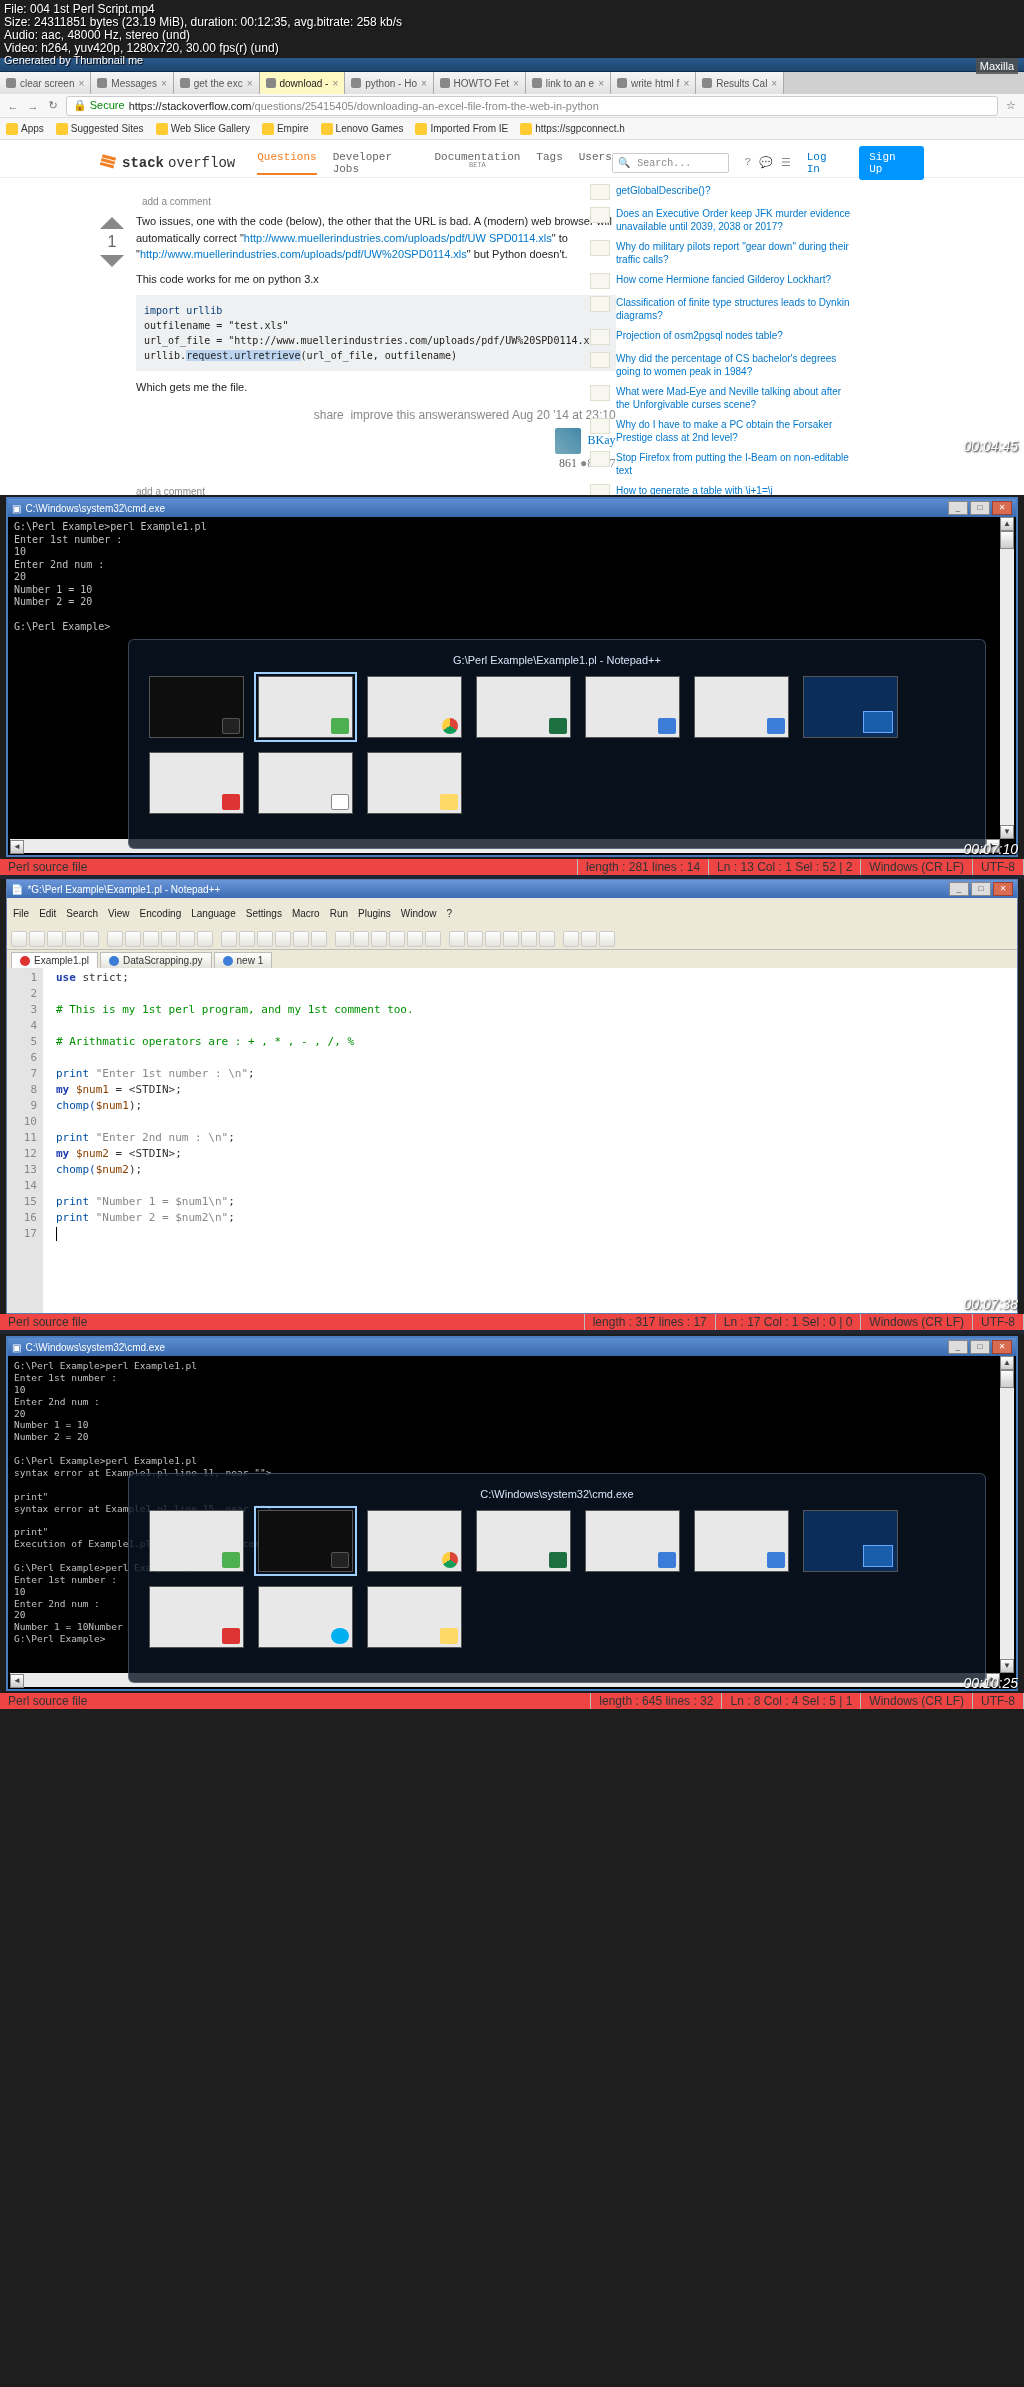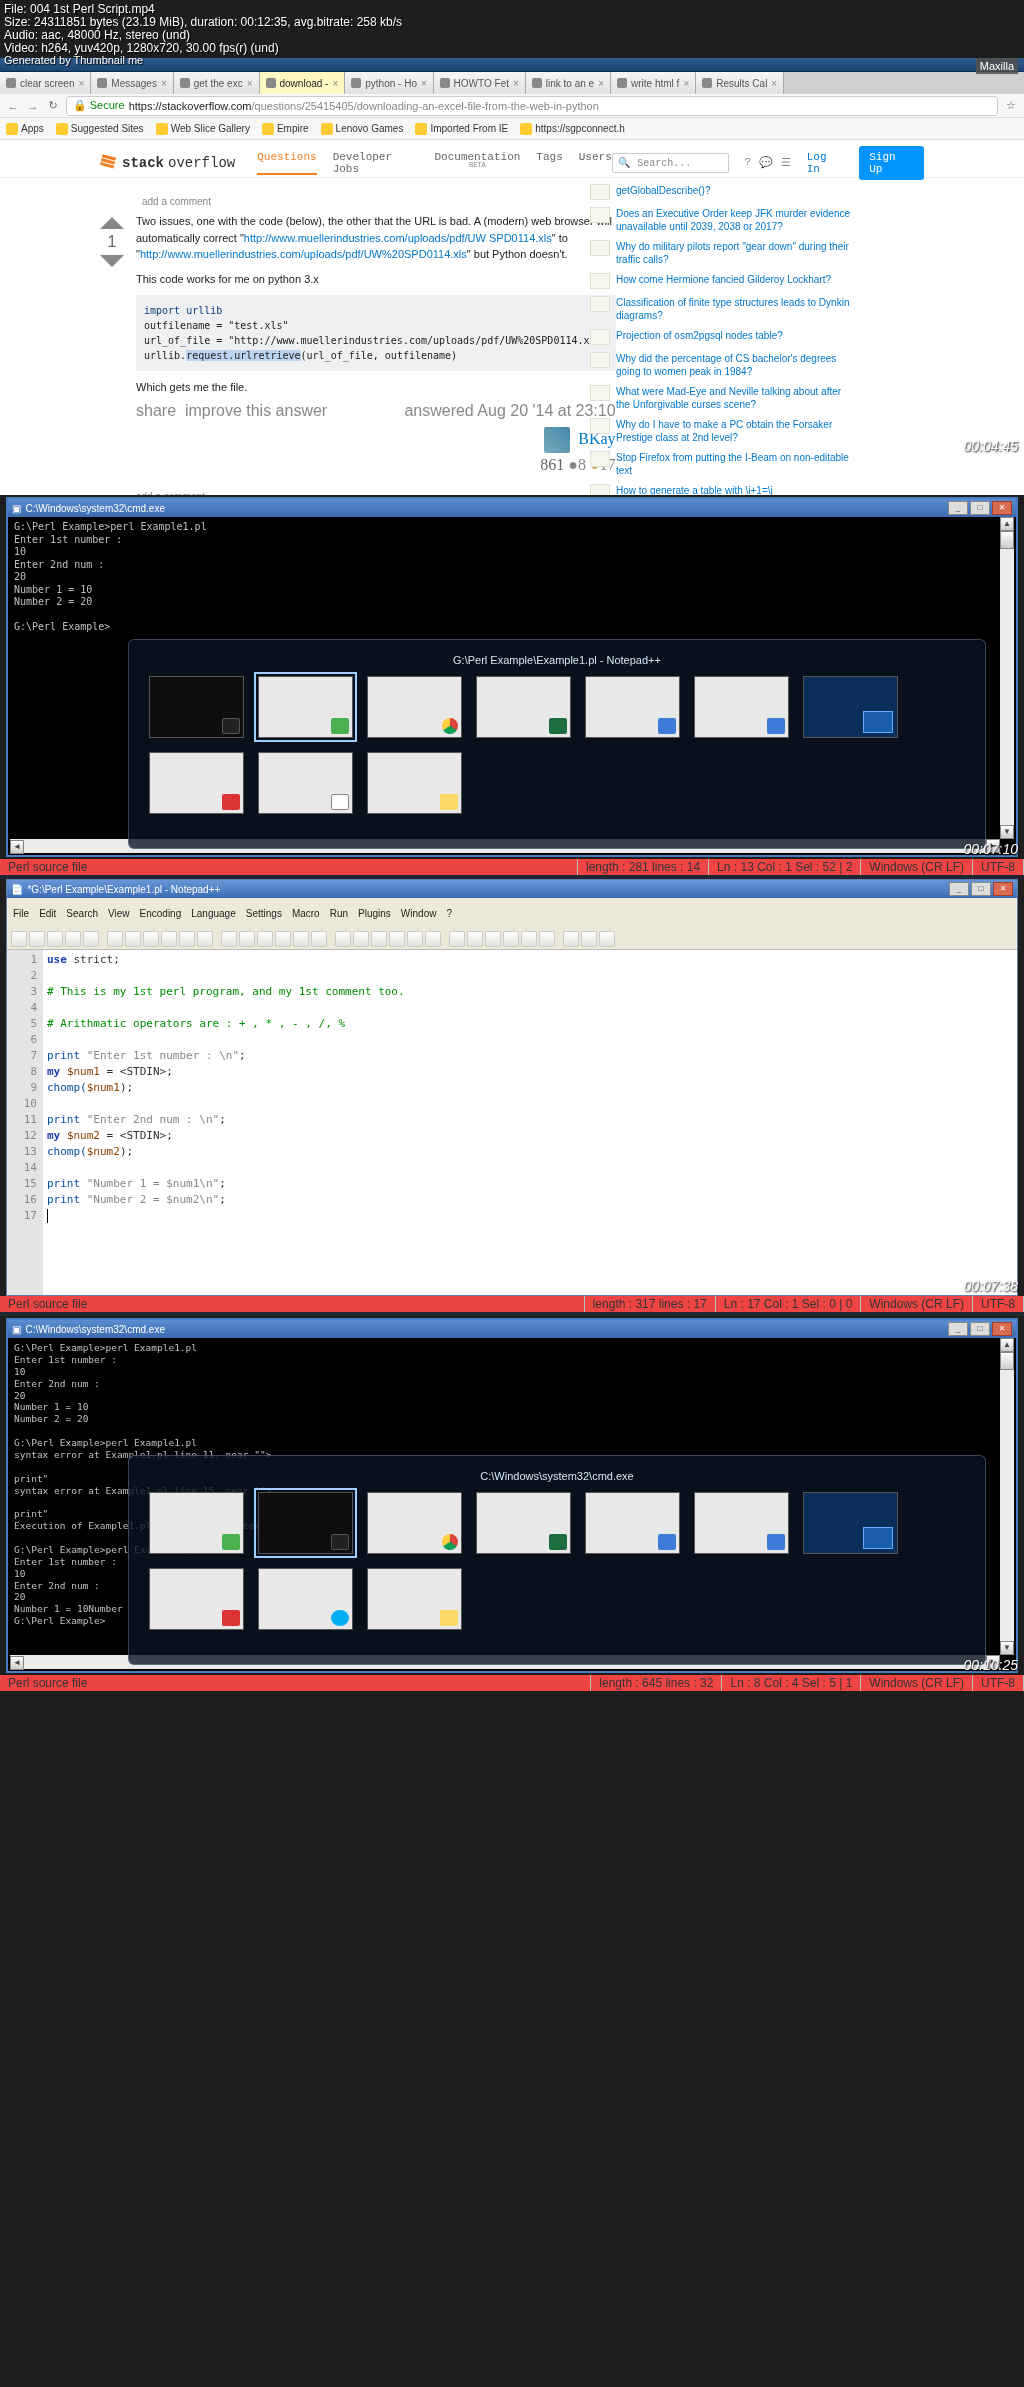--- a/index.html
+++ b/index.html
@@ -52,7 +52,7 @@
   .code-block { background:#eff0f1; padding:8px; font-family:Consolas,monospace; font-size:10px; margin:8px 0; white-space:pre; overflow:hidden; }
   .code-block .kw { color:#0a3d7a; }
   .code-block .sel { background:#bcd4ef; }
-  .ans-meta { display:flex; justify-content:space-between; font-size:16px; color:#888; margin-top:3px;}
+  .ans-meta { display:flex; justify-content:flex-end; font-size:12px; color:#888; margin-top:10px;}
   .usercard { text-align:right; }
   .usercard .when { color:#888; }
   .usercard .av { display:inline-block; width:26px; height:26px; background:linear-gradient(45deg,#7ab,#48a); border-radius:2px; vertical-align:middle; margin-right:4px;}

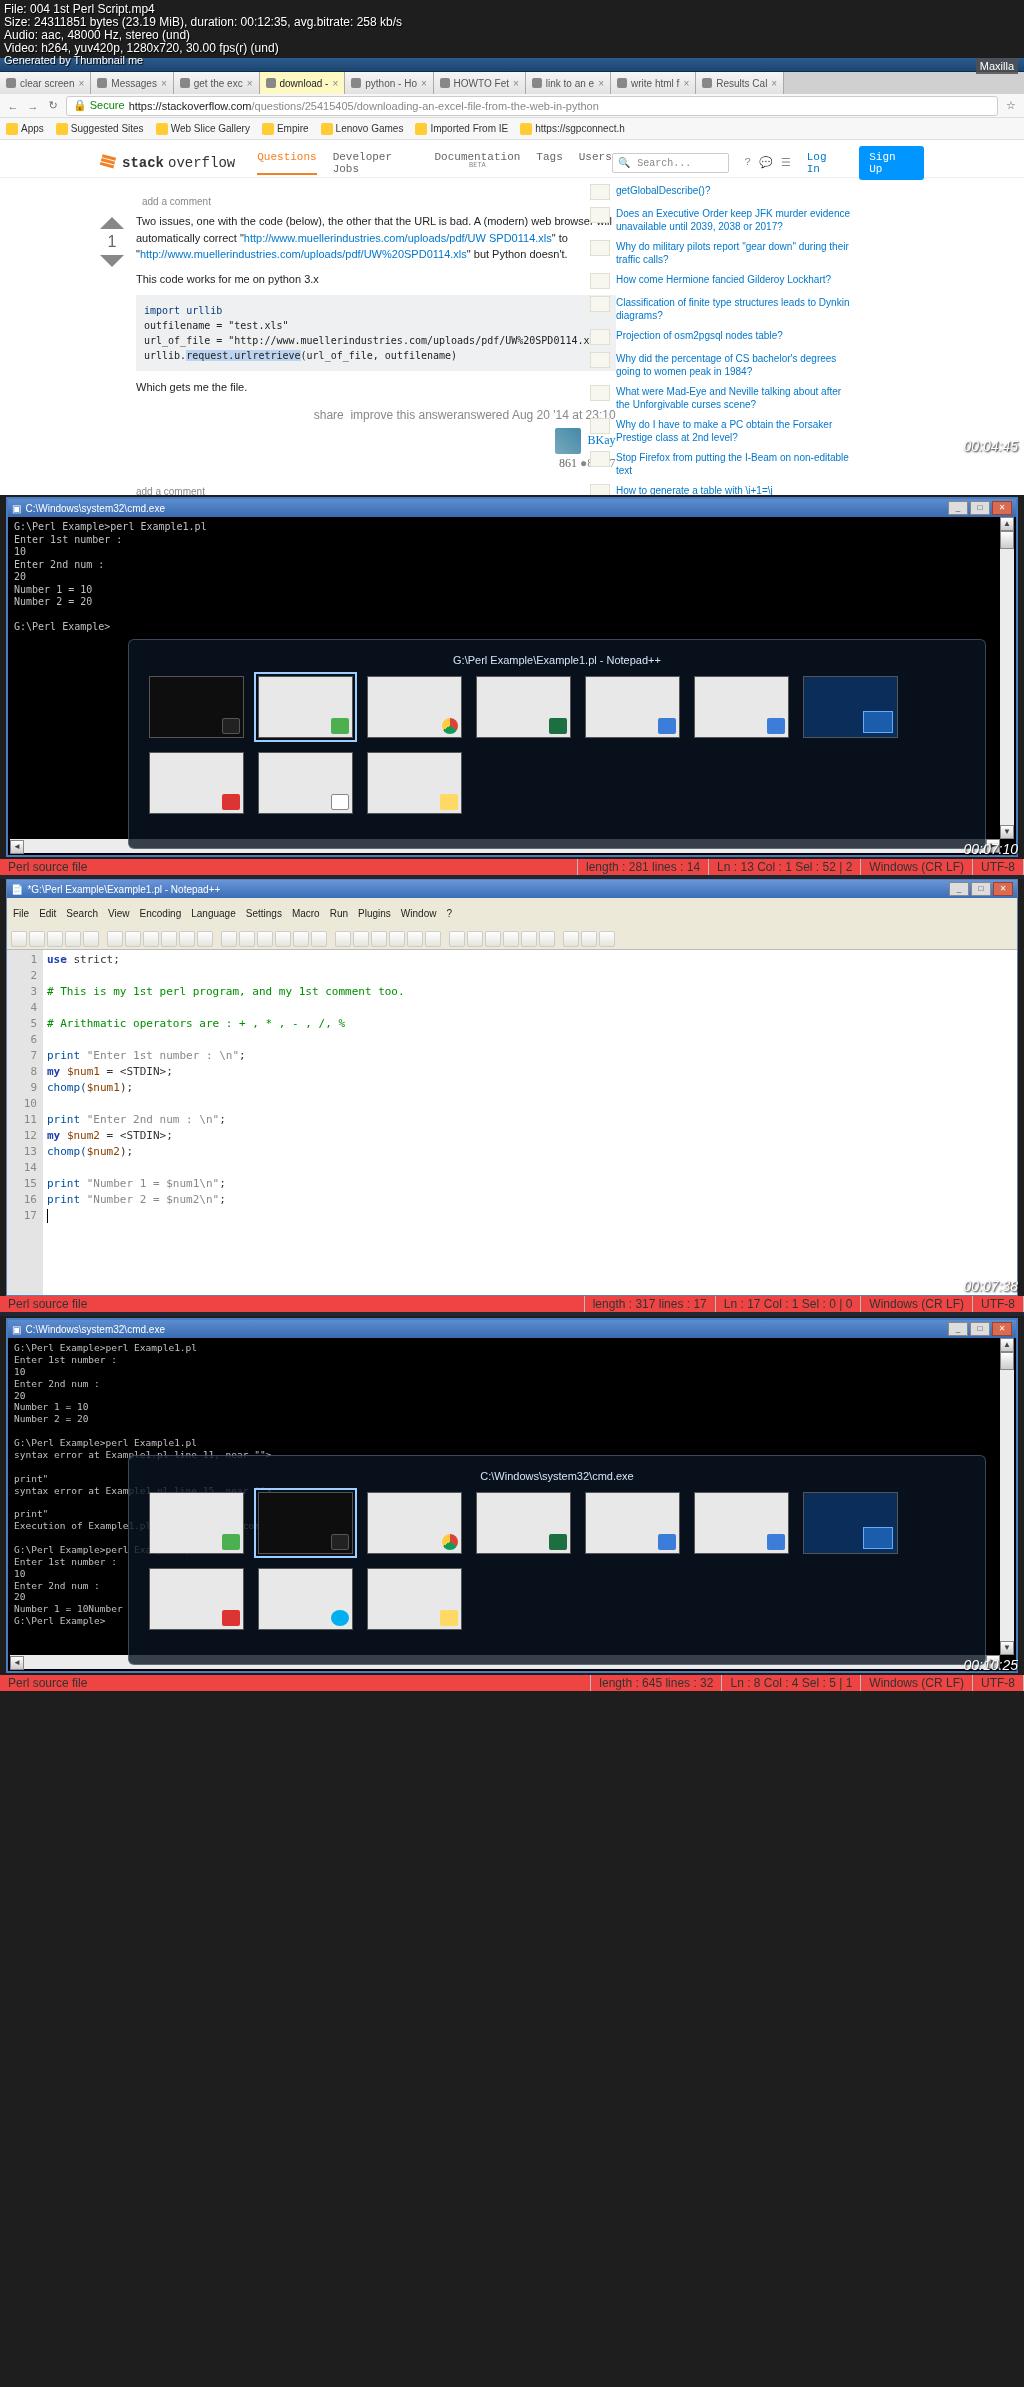--- a/index.html
+++ b/index.html
@@ -421,6 +421,11 @@
         <div class="tb-btn"></div>
         <div class="tb-btn"></div>
       </div>
+    <div class="npp-tabs" id="npptabs">
+        <div class="npp-tab active"><span class="disk red"></span>Example1.pl</div>
+        <div class="npp-tab"><span class="disk blue"></span>DataScrapping.py</div>
+        <div class="npp-tab"><span class="disk blue"></span>new  1</div>
+      </div>
     <div class="npp-editor">
       <div class="gutter" id="gutter">1<br>2<br>3<br>4<br>5<br>6<br>7<br>8<br>9<br>10<br>11<br>12<br>13<br>14<br>15<br>16<br>17</div>
       <div class="code-area"><span class="kw">use</span><span> strict;</span>

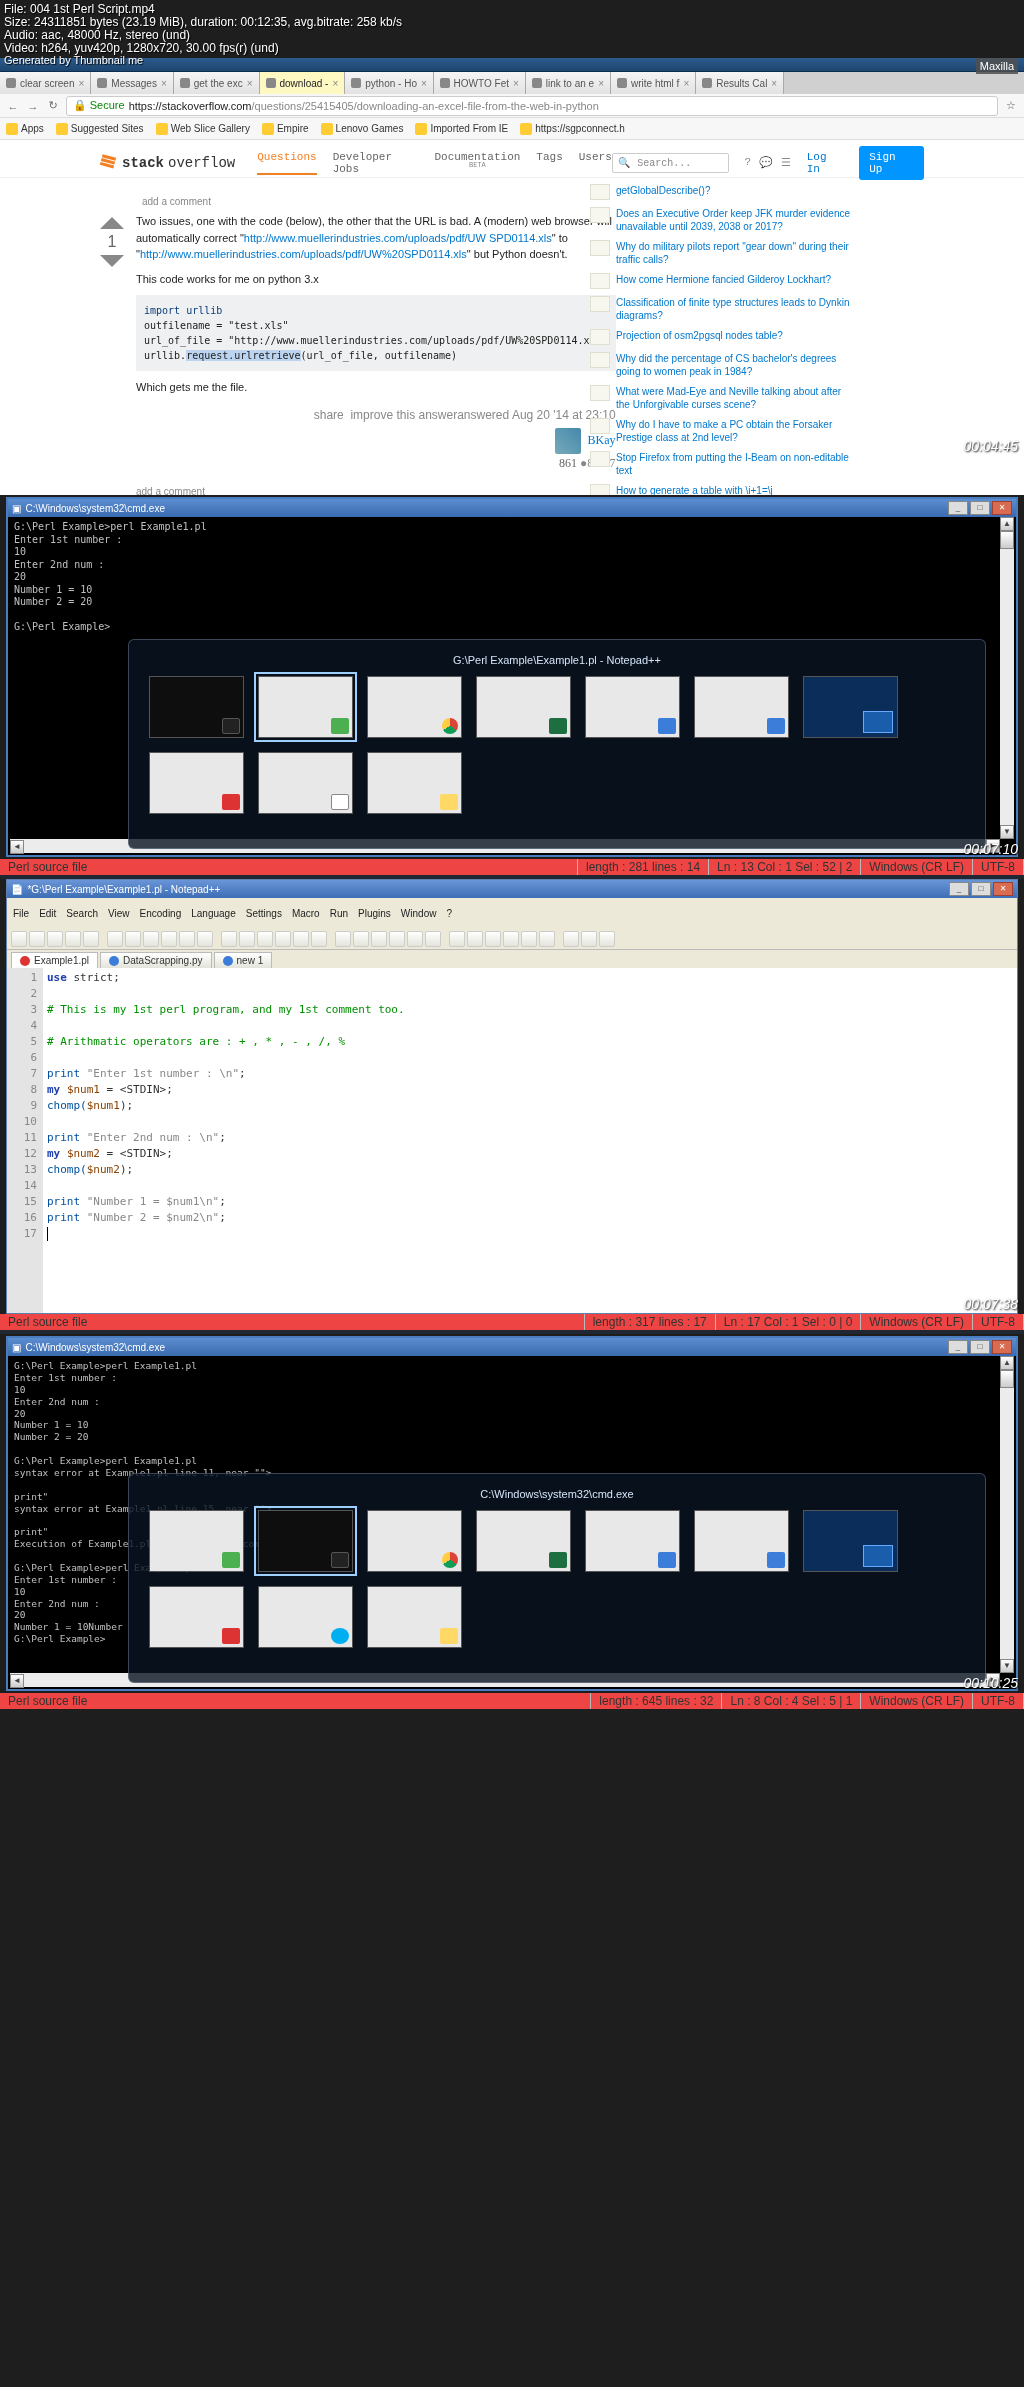--- a/index.html
+++ b/index.html
@@ -119,7 +119,7 @@
   .disk.blue { background:#3b7dd8; }
   .npp-editor { display:flex; background:#fff; height:345px; }
   .gutter { width:36px; background:#e4e4e4; color:#888; text-align:right; padding:2px 6px 0 0; font-family:Consolas,monospace; font-size:11px; line-height:16px;}
-  .code-area { flex:1; font-family:Consolas,monospace; font-size:11px; padding:2px 4px; line-height:16px; white-space:pre; color:#333;}
+  .code-area { flex:1; font-family:Consolas,monospace; font-size:11px; padding:2px 13px; line-height:16px; white-space:pre; color:#333;}
   .code-area .kw { color:#2040b0; font-weight:bold; }
   .code-area .str { color:#888; }
   .code-area .cm { color:#009000; }

